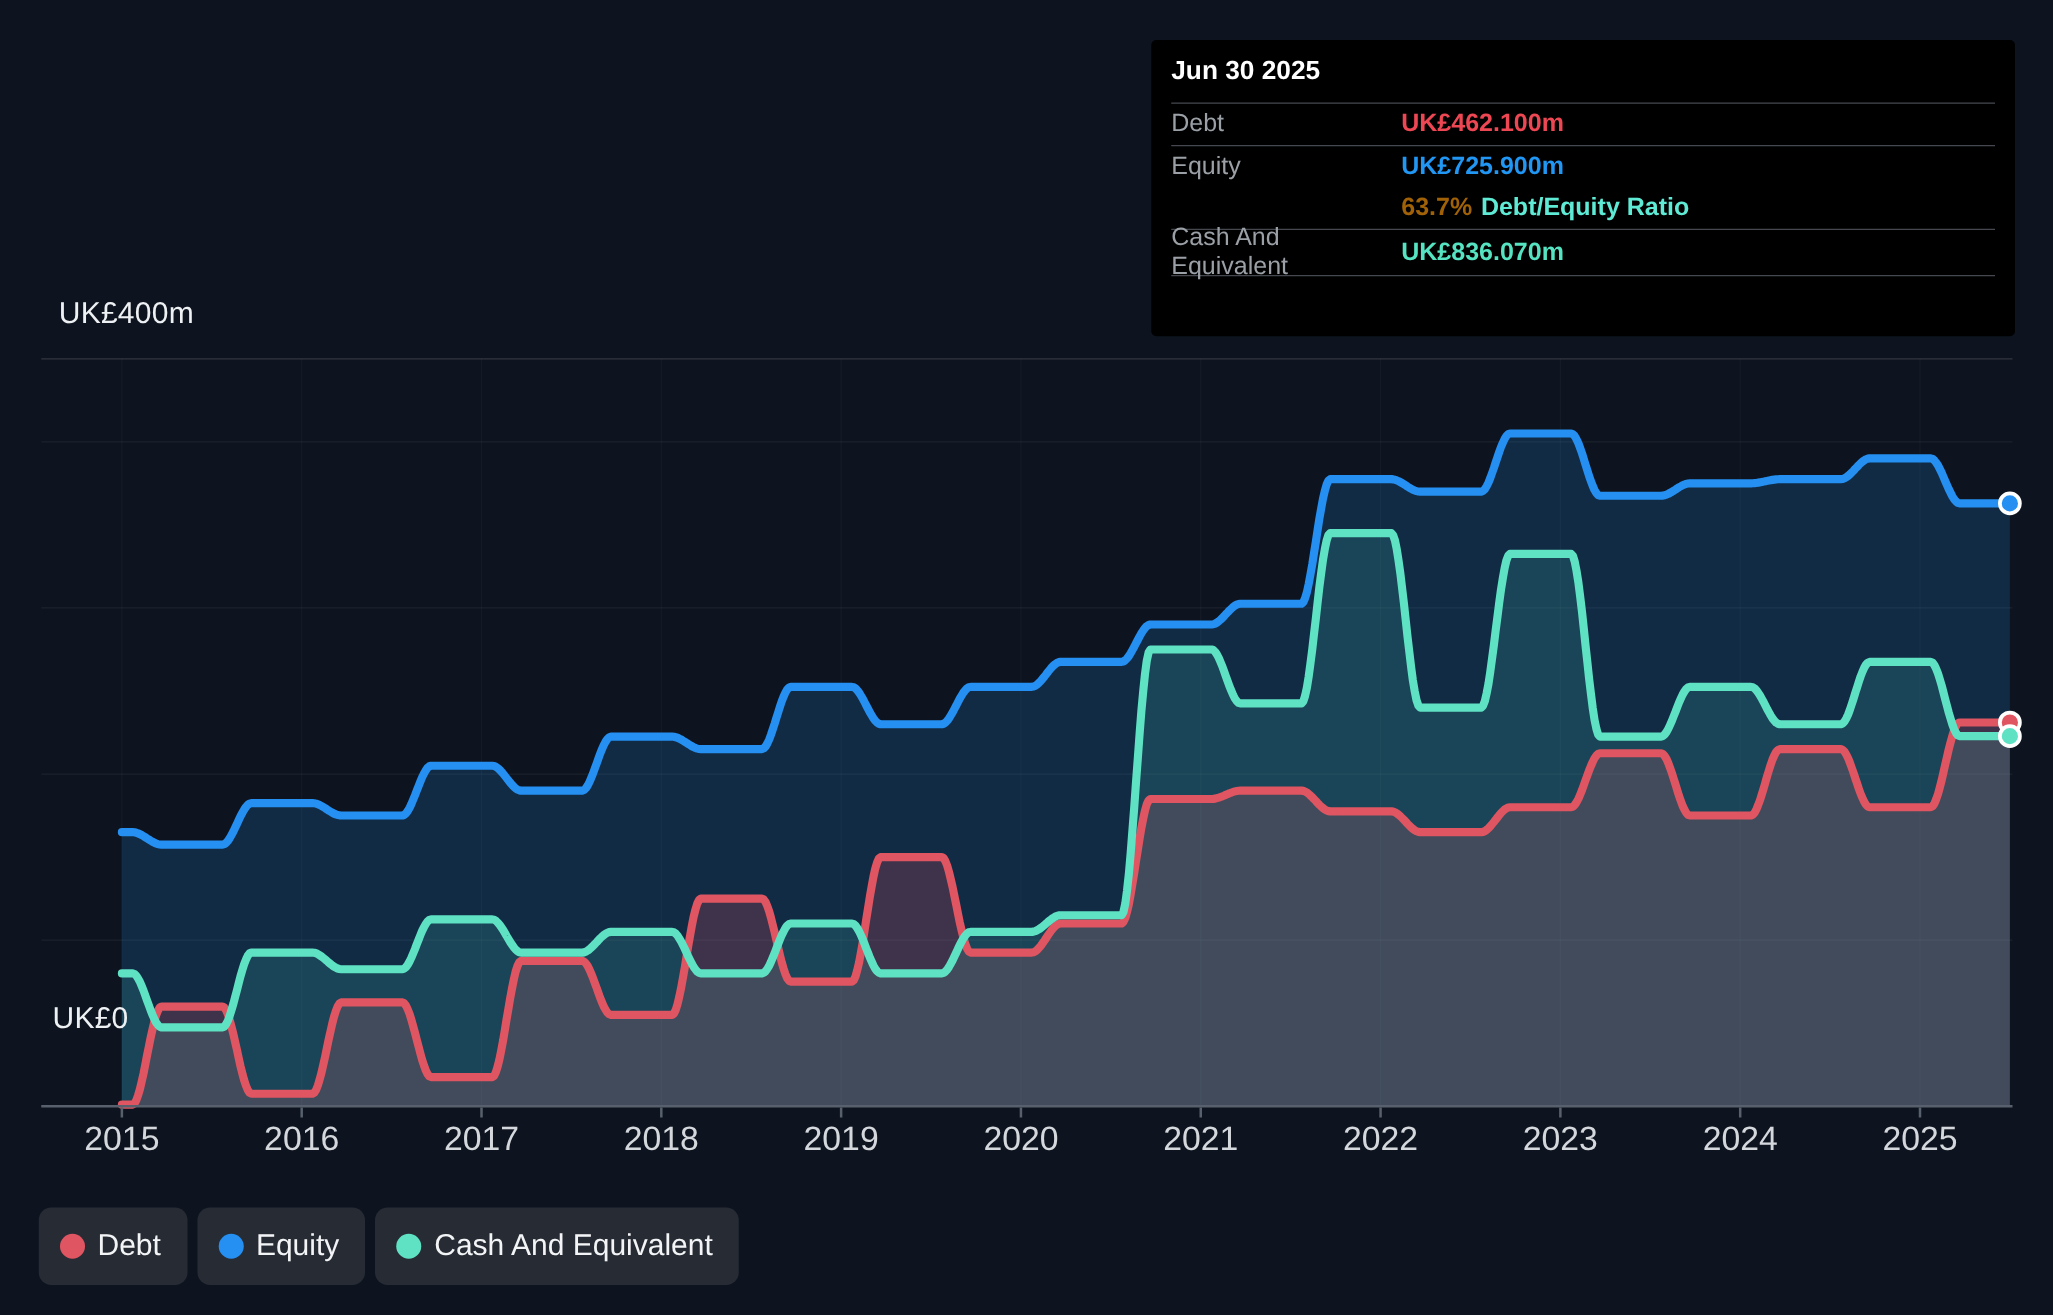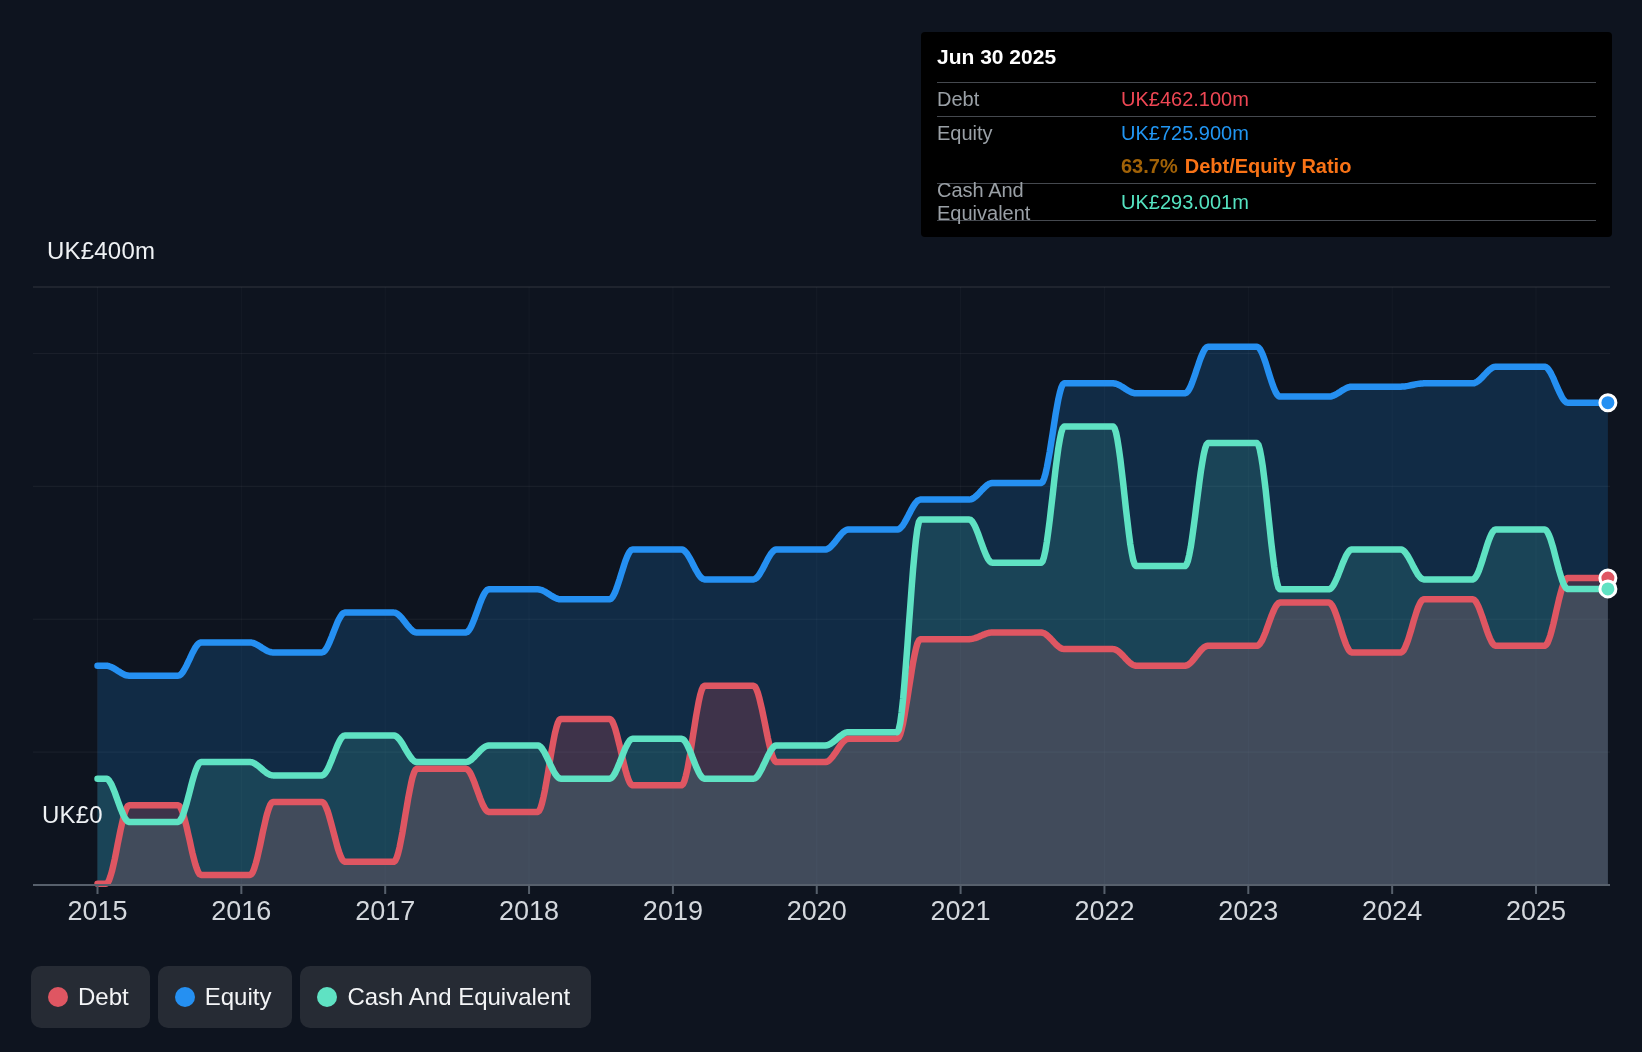--- a/index.html
+++ b/index.html
@@ -11,7 +11,7 @@
   .ylabel.zero{left:42px;top:801px;}
 
   
-  .tooltip{position:absolute;left:921px;top:32px;width:691px;height:205px;background:#000;
+  .tooltip{position:absolute;left:921px;top:32px;width:691px;height:237px;background:#000;
            border-radius:4px;box-sizing:border-box;padding:0 16px;font-size:20px;}
   .tt-title{height:50px;display:flex;align-items:center;color:#fff;font-size:21px;font-weight:700;
             border-bottom:1px solid #45494f;}

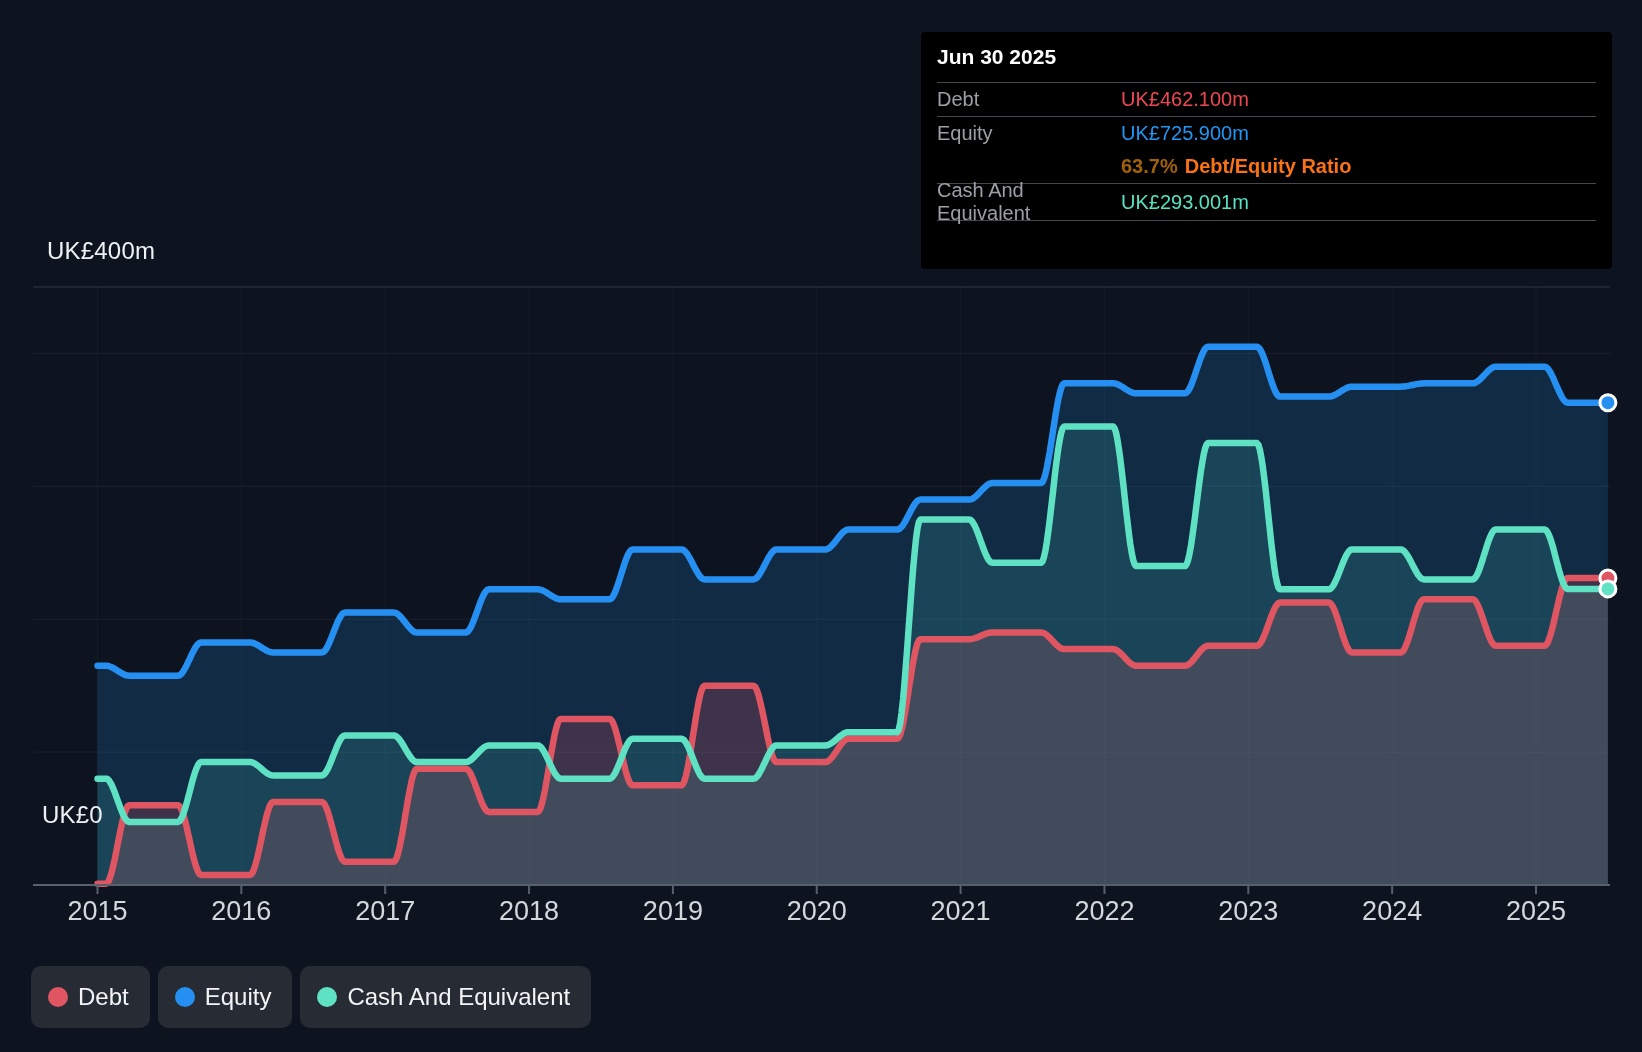--- a/index.html
+++ b/index.html
@@ -19,7 +19,7 @@
   .tt-row.bb{border-bottom:1px solid #45494f;}
   .tt-row.last{height:36px;}
   .tt-label{width:184px;flex:0 0 184px;color:#9aa0a6;font-weight:400;}
-  .tt-value{font-weight:400;}
+  .tt-value{font-weight:700;}
   .tt-ratio-num{color:#a16207;font-weight:700;}
   .tt-ratio-label{color:#f97316;font-weight:600;margin-left:7px;}
 

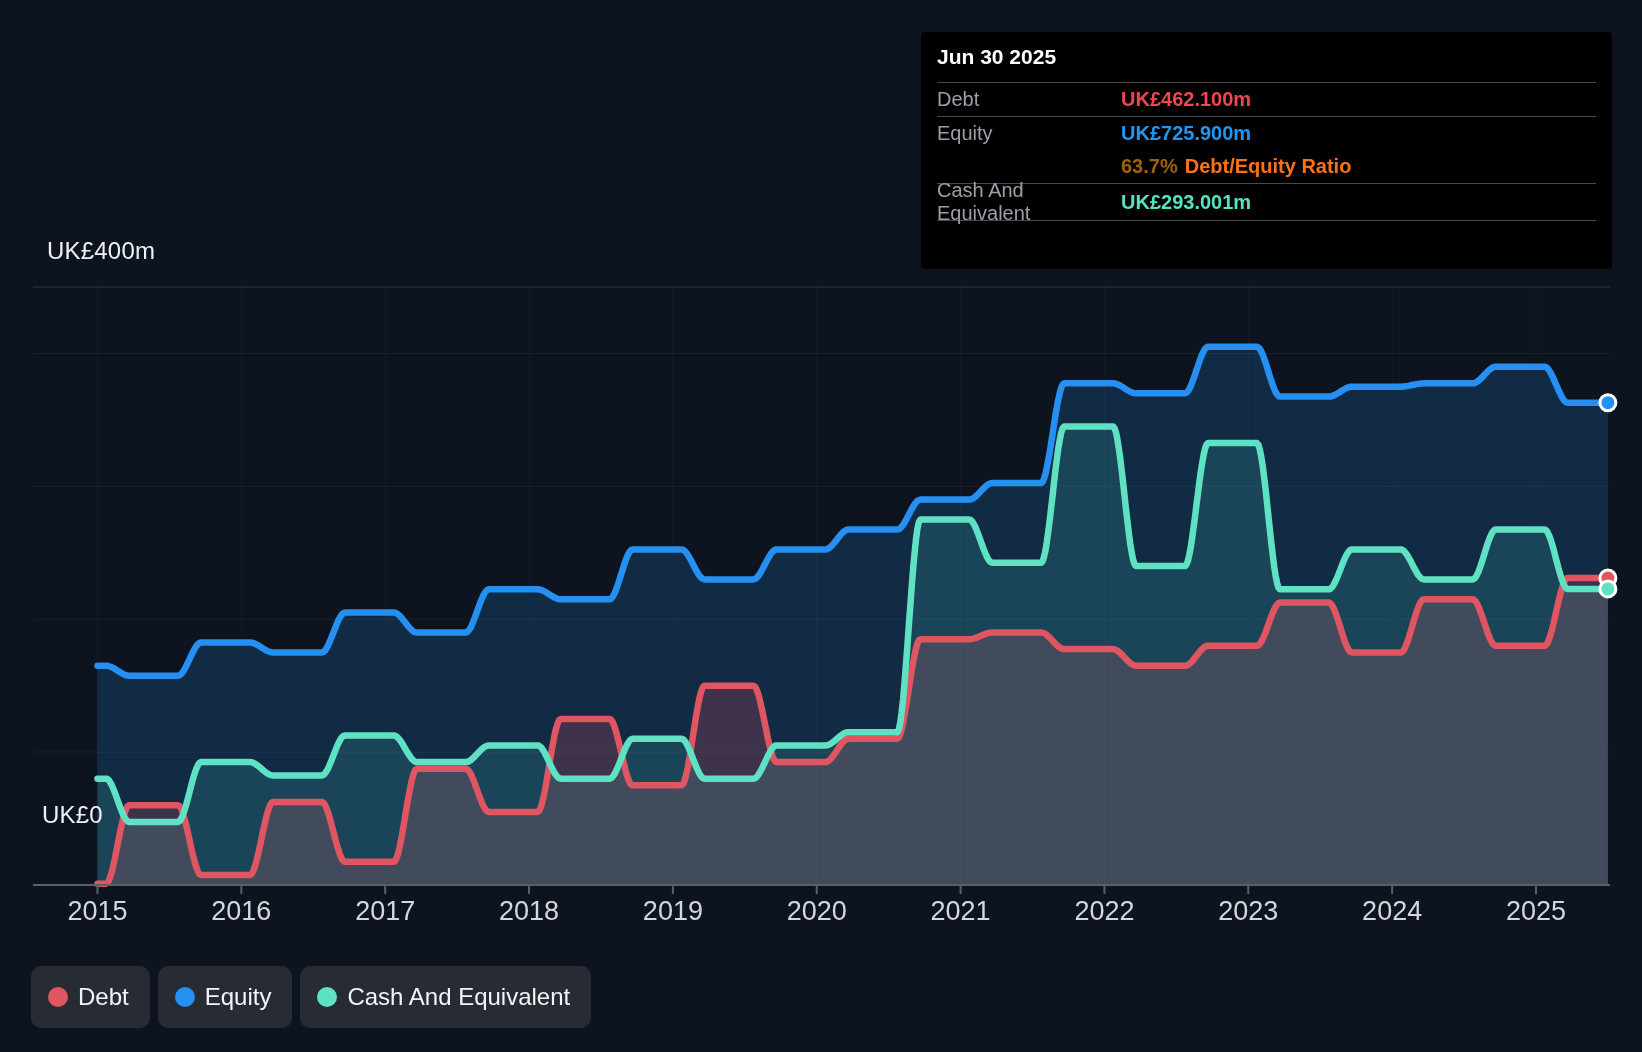--- a/index.html
+++ b/index.html
@@ -21,7 +21,7 @@
   .tt-label{width:184px;flex:0 0 184px;color:#9aa0a6;font-weight:400;}
   .tt-value{font-weight:700;}
   .tt-ratio-num{color:#a16207;font-weight:700;}
-  .tt-ratio-label{color:#f97316;font-weight:600;margin-left:7px;}
+  .tt-ratio-label{color:#5eead4;font-weight:600;margin-left:7px;}
 
   
   .legend{position:absolute;left:31px;top:966px;display:flex;gap:8px;}

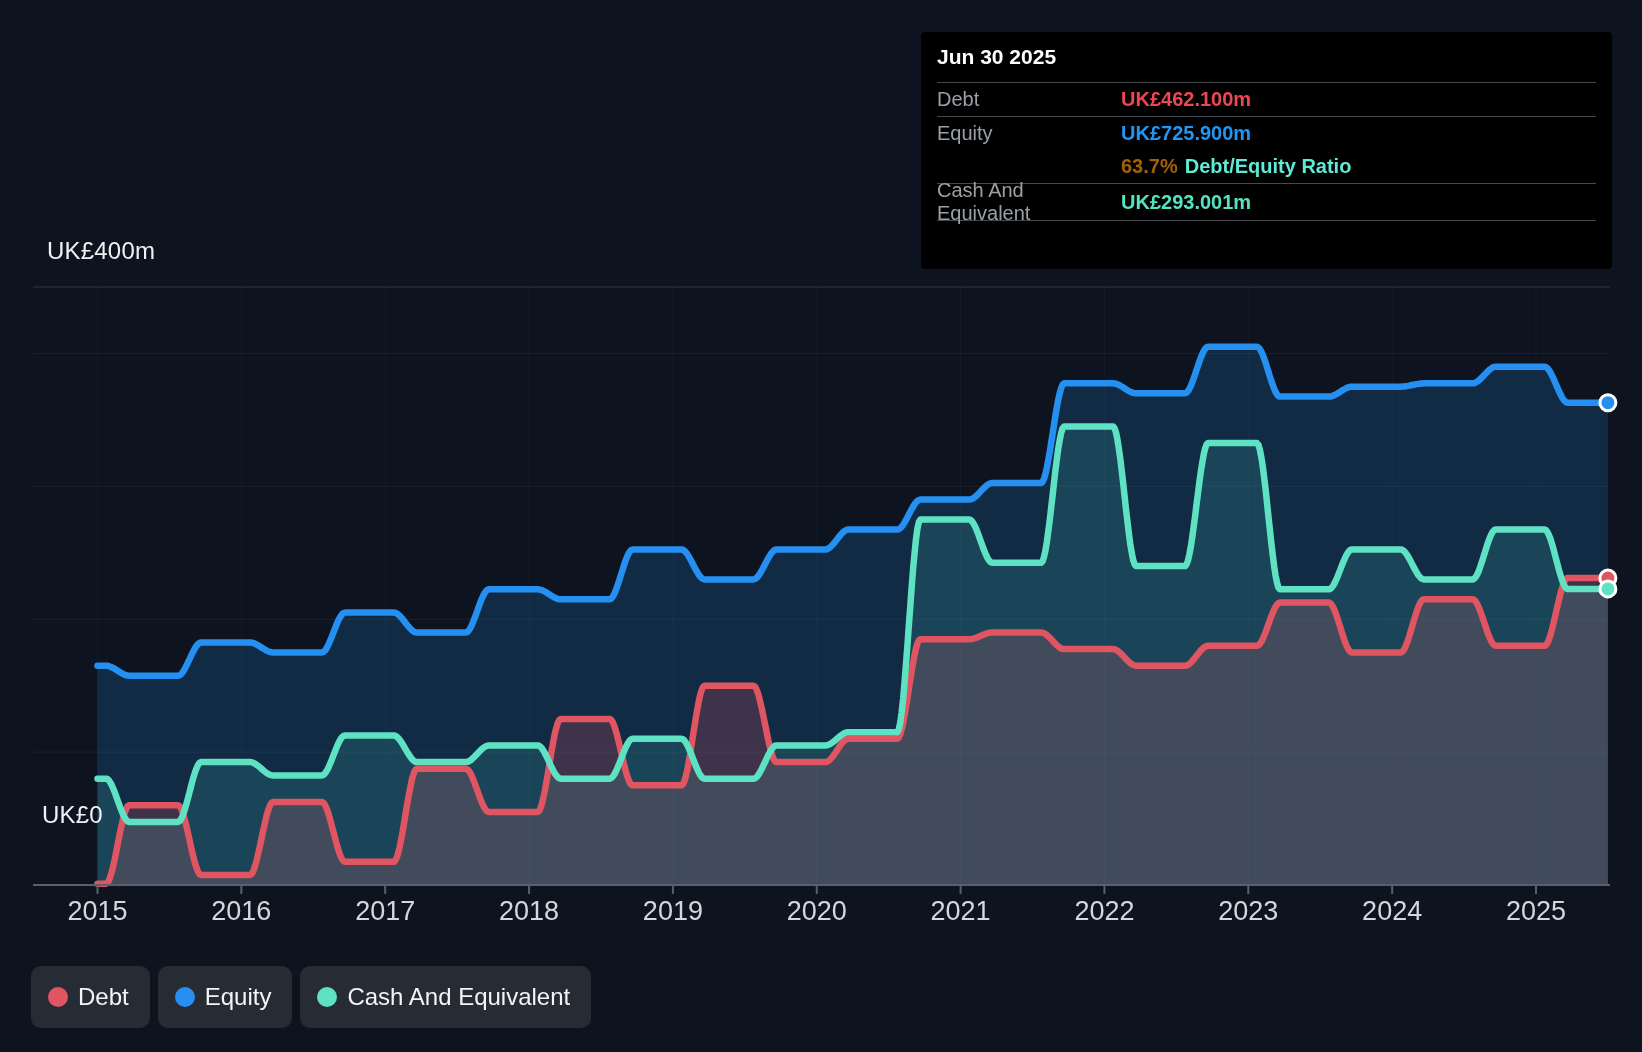--- a/index.html
+++ b/index.html
@@ -106,7 +106,7 @@
     </div>
     <div class="tt-row bb last">
       <span class="tt-label">Cash And Equivalent</span>
-      <span class="tt-value" style="color: rgb(85, 227, 193);">UK£293.001m</span>
+      <span class="tt-value" style="color: rgb(85, 227, 193);">UK£836.070m</span>
     </div>
   </div>
 

